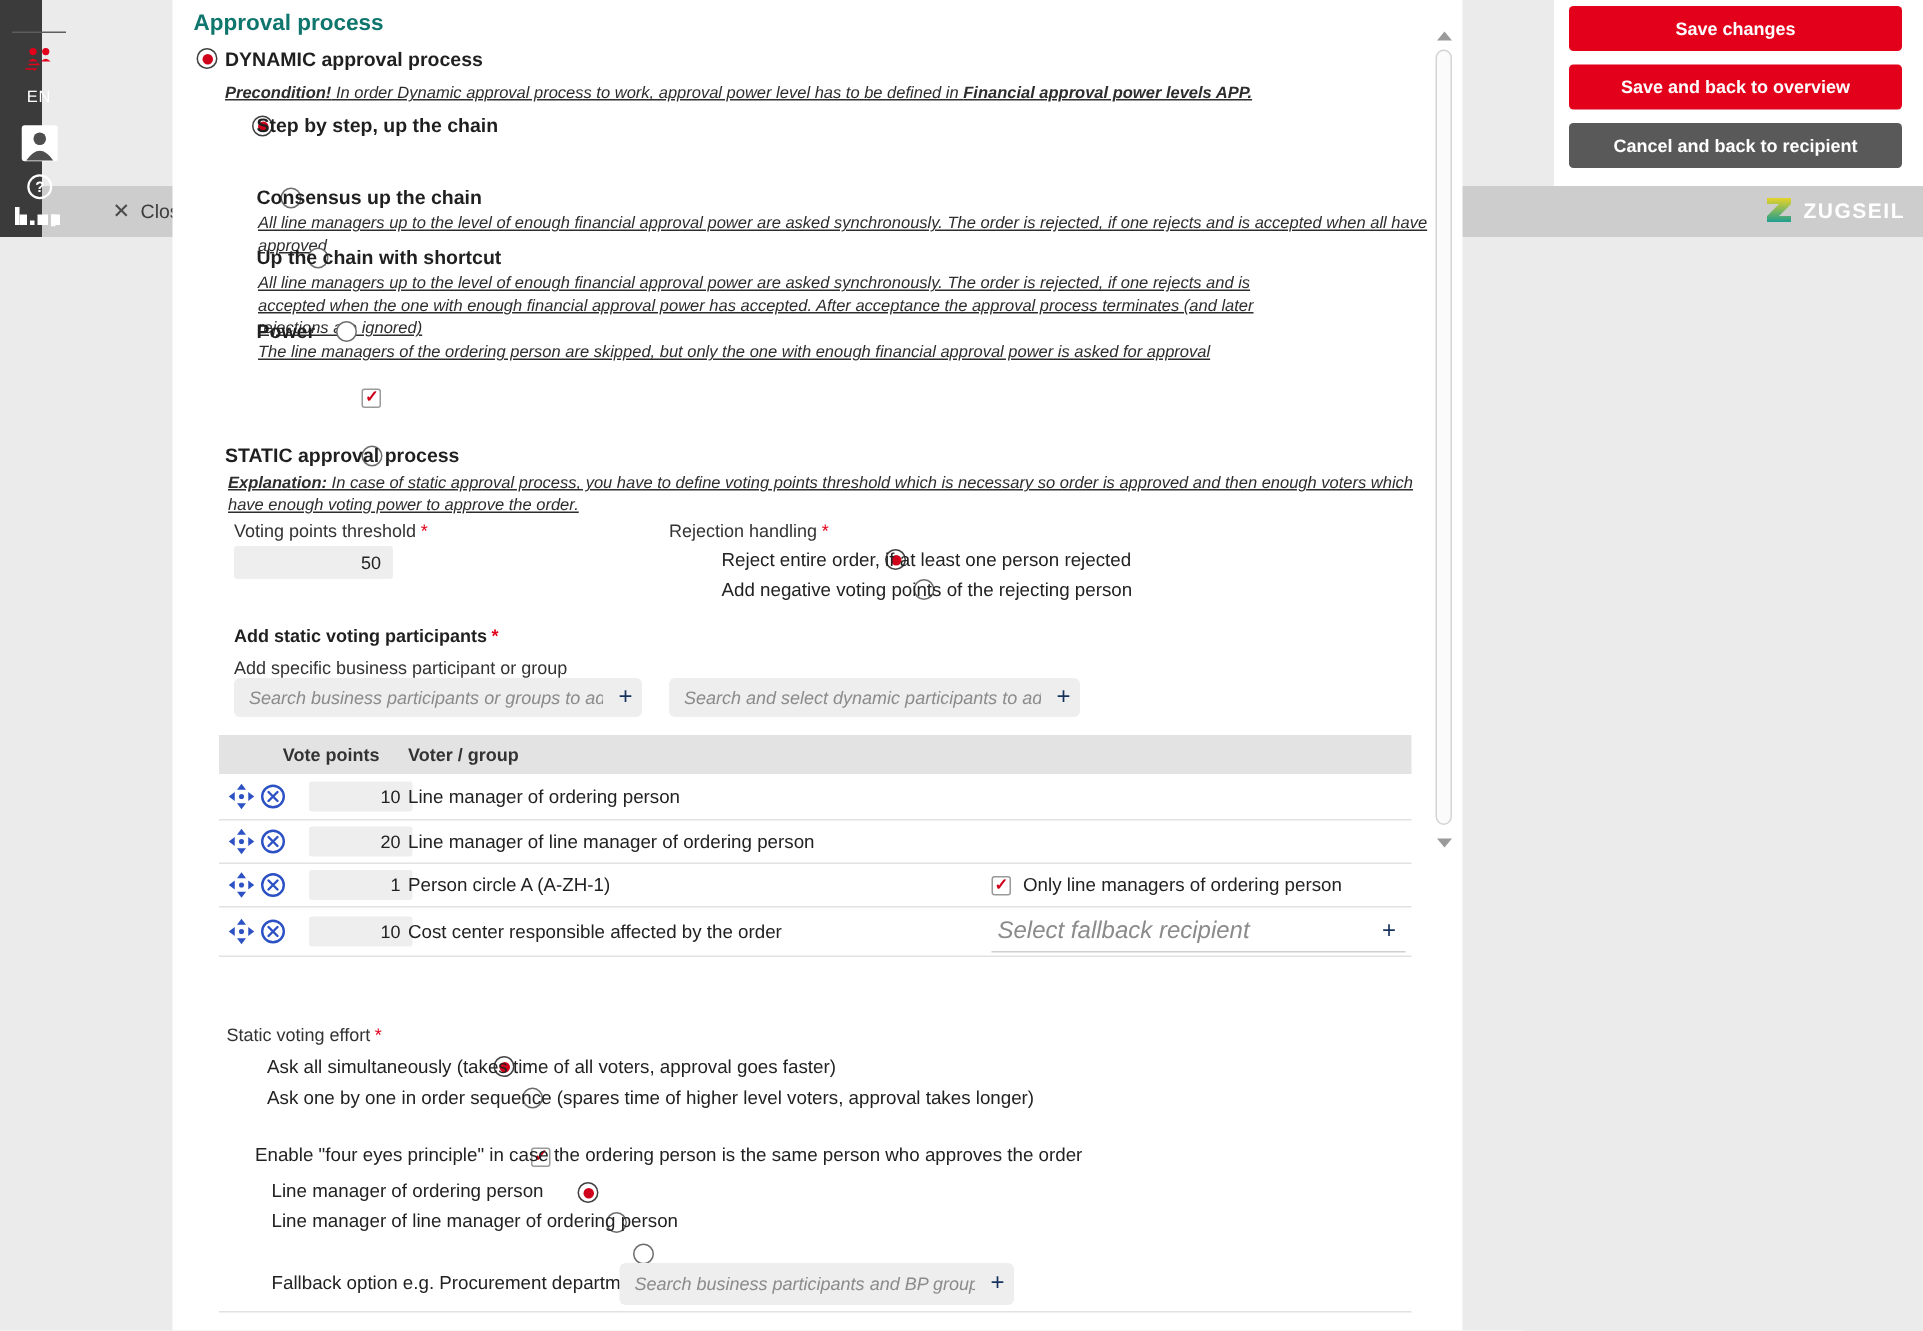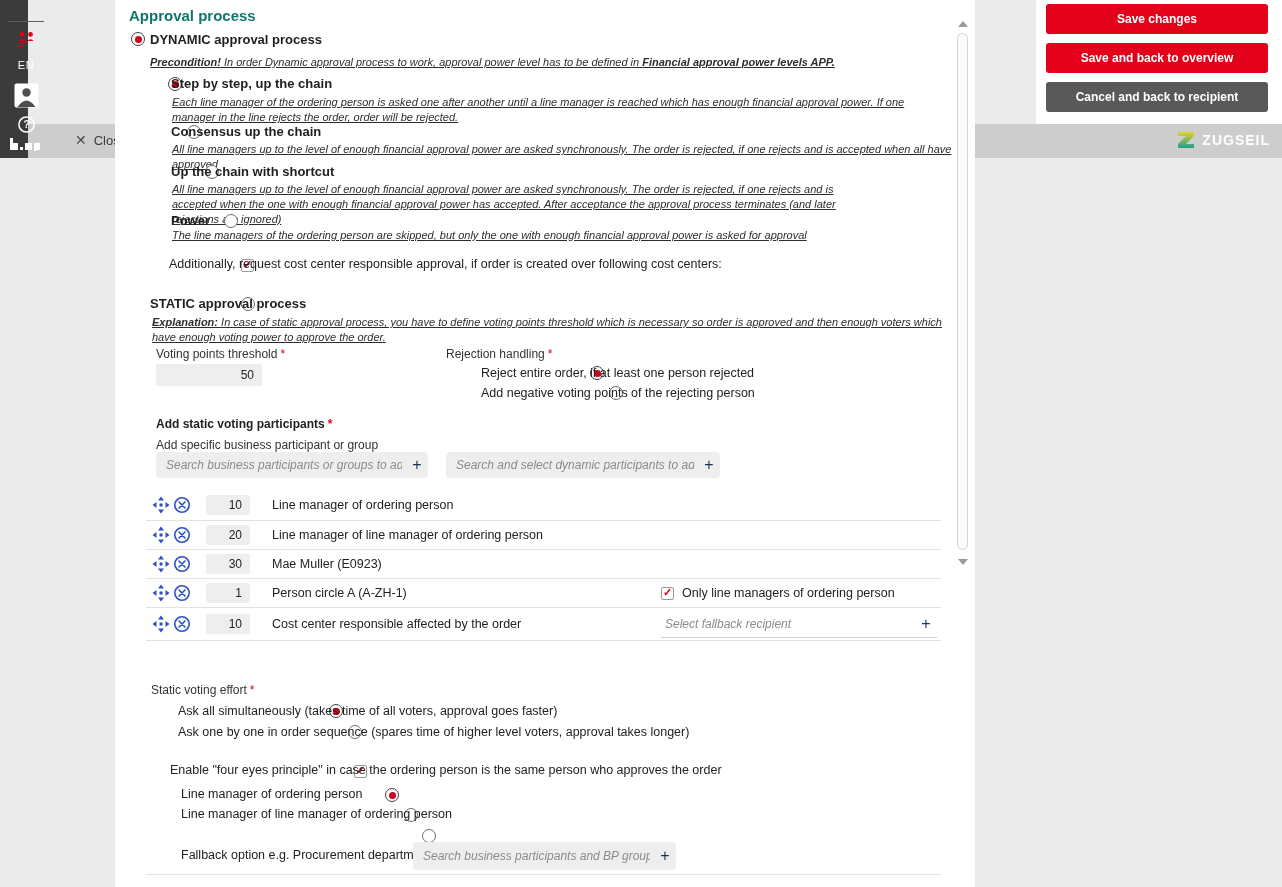--- a/index.html
+++ b/index.html
@@ -146,7 +146,6 @@
 
     <span class="abs radio sel" style="left:35px;top:77px;"></span>
     <div class="abs blbl" style="left:56px;top:76px;">Step by step, up the chain</div>
-    <div class="abs desc" style="left:57px;top:95px;width:755px;">Each line manager of the ordering person is asked one after another until a line manager is reached which has enough financial approval power. If one  manager in the line rejects the order, order will be rejected.</div>
 
     <span class="abs radio" style="left:35px;top:125px;"></span>
     <div class="abs blbl" style="left:56px;top:124px;">Consensus up the chain</div>

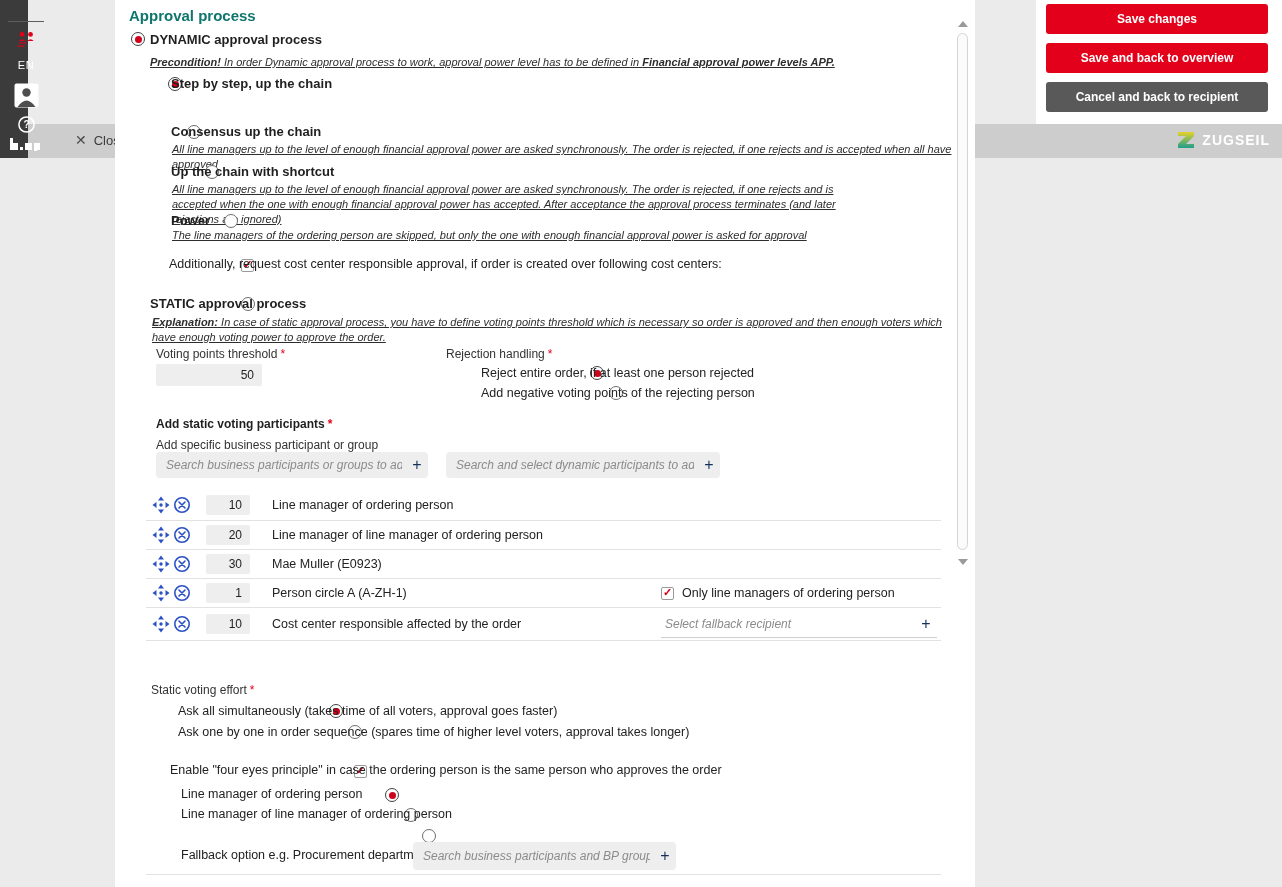--- a/index.html
+++ b/index.html
@@ -160,7 +160,6 @@
     <div class="abs desc" style="left:57px;top:228px;width:800px;">The line managers of the ordering person are skipped, but only the one with enough financial approval power is asked for approval</div>
 
     <span class="abs cb checked" style="left:34px;top:258px;"></span>
-    <div class="abs lbl" style="left:54px;top:257px;">Additionally, request cost center responsible approval, if order is created over following cost centers:</div>
 
     
     <span class="abs radio" style="left:16px;top:297px;"></span>

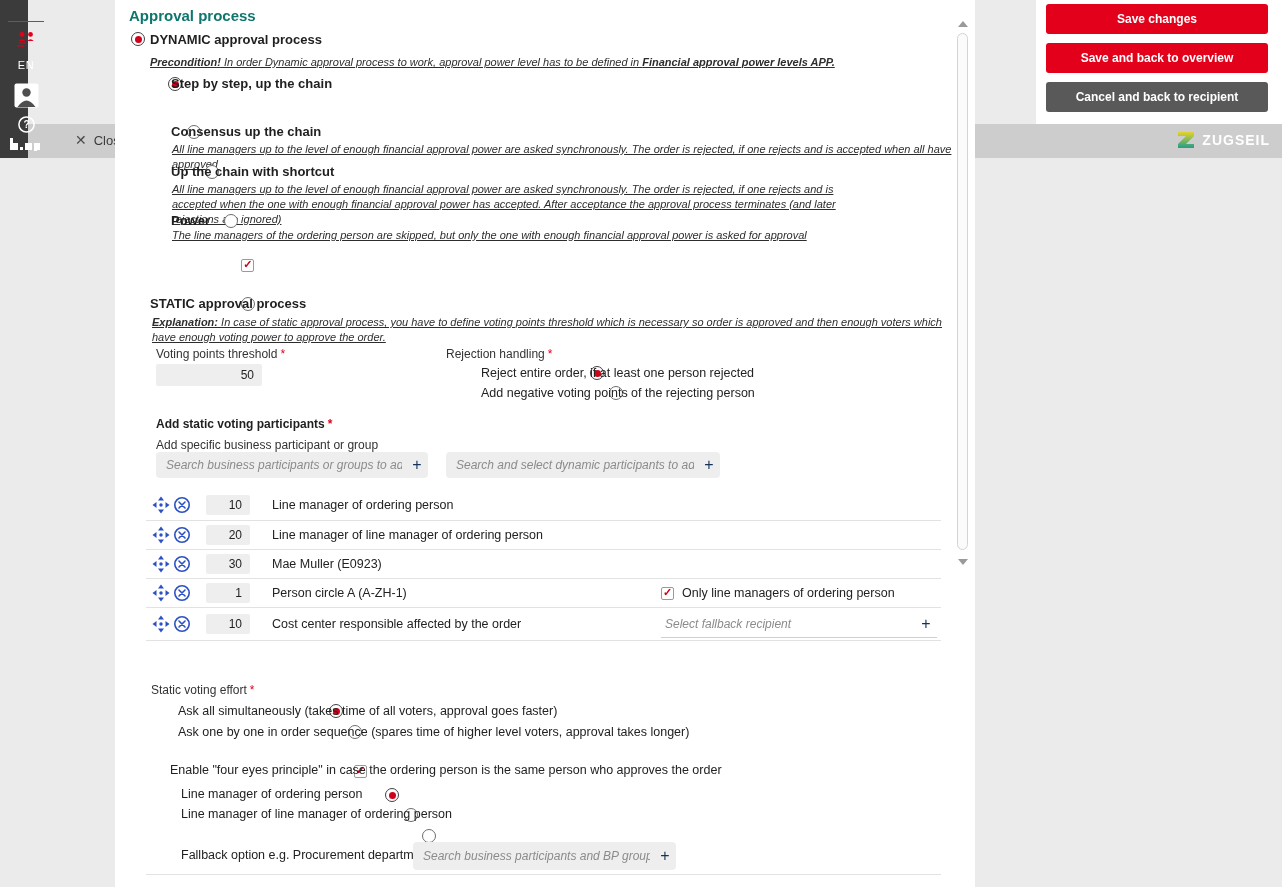--- a/index.html
+++ b/index.html
@@ -193,6 +193,10 @@
 
     
     <div class="tbl">
+      <div class="thead">
+        <div class="th-points">Vote points</div>
+        <div class="th-voter">Voter / group</div>
+      </div>
 
       <div class="trow" style="height:30px;">
         <svg class="rowicon micon" viewBox="0 0 18 18">

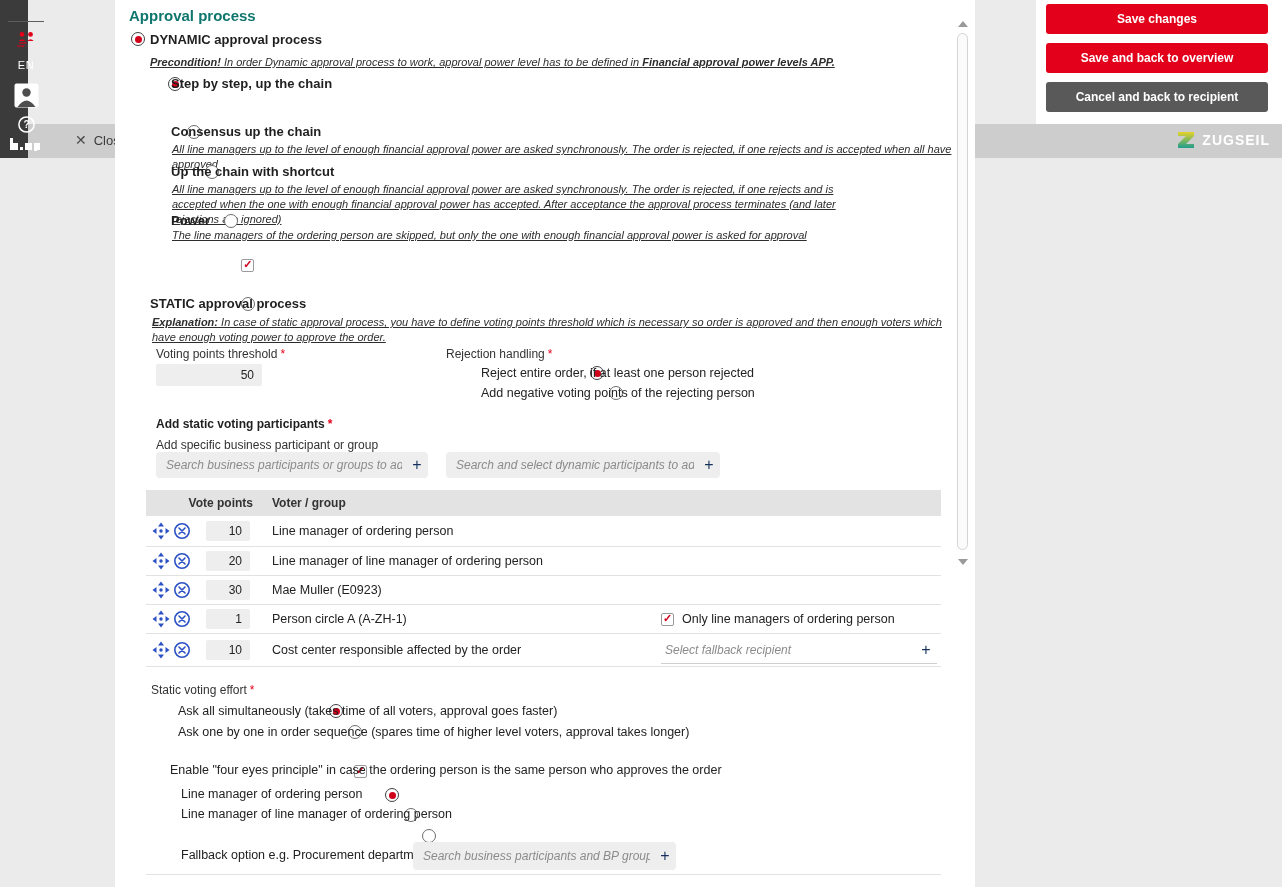--- a/index.html
+++ b/index.html
@@ -50,7 +50,7 @@
   .rowicon{width:18px;height:18px;cursor:pointer;}
   .micon{position:absolute;left:6px;}
   .dicon{position:absolute;left:27px;}
-  .pts{position:absolute;left:60px;width:44px;height:20px;}
+  .pts{position:absolute;left:60px;width:69px;height:20px;}
   .voter{position:absolute;left:126px;font-size:12.5px;color:#222;}
   .rowopt{position:absolute;left:515px;display:flex;align-items:center;gap:8px;}
   .ulin{display:flex;align-items:center;width:276px;border-bottom:1px solid #cfcfcf;height:26px;}

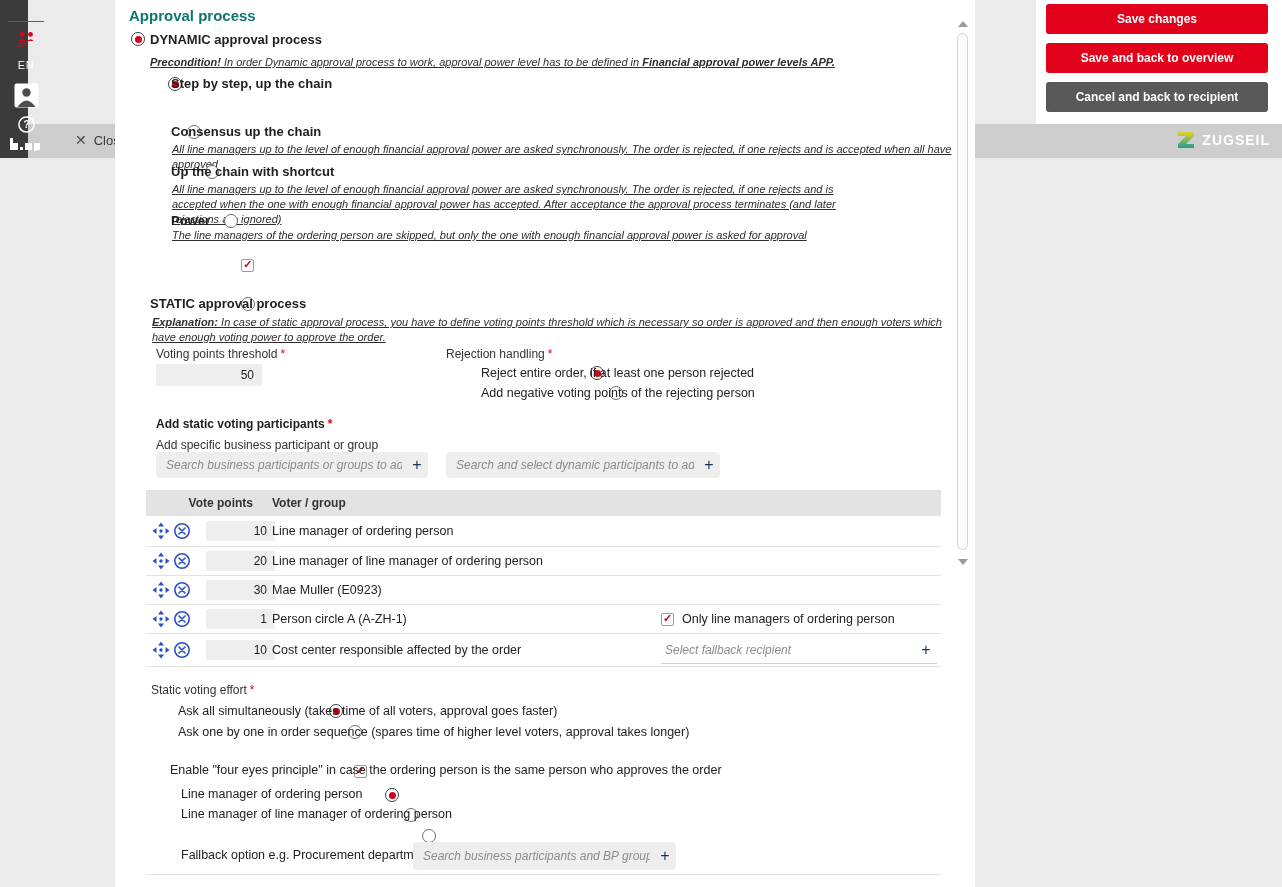--- a/index.html
+++ b/index.html
@@ -234,23 +234,6 @@
         <div class="voter">Line manager of line manager of ordering person</div>
       </div>
 
-      <div class="trow" style="height:28px;">
-        <svg class="rowicon micon" viewBox="0 0 18 18">
-            <g fill="#2b51c4">
-              <circle cx="9" cy="9" r="1.7"></circle>
-              <path d="M9 0.5 L12 4.5 H6 Z"></path>
-              <path d="M9 17.5 L12 13.5 H6 Z"></path>
-              <path d="M0.5 9 L4.5 6 V12 Z"></path>
-              <path d="M17.5 9 L13.5 6 V12 Z"></path>
-            </g>
-          </svg>
-        <svg class="rowicon dicon" viewBox="0 0 18 18">
-            <circle cx="9" cy="9" r="7.2" fill="none" stroke="#2b51c4" stroke-width="1.6"></circle>
-            <path d="M6 6 L12 12 M12 6 L6 12" stroke="#2b51c4" stroke-width="1.6" stroke-linecap="round"></path>
-          </svg>
-        <input class="numin pts" readonly="" value="30" style="">
-        <div class="voter">Mae Muller (E0923)</div>
-      </div>
 
       <div class="trow" style="height:28px;">
         <svg class="rowicon micon" viewBox="0 0 18 18">

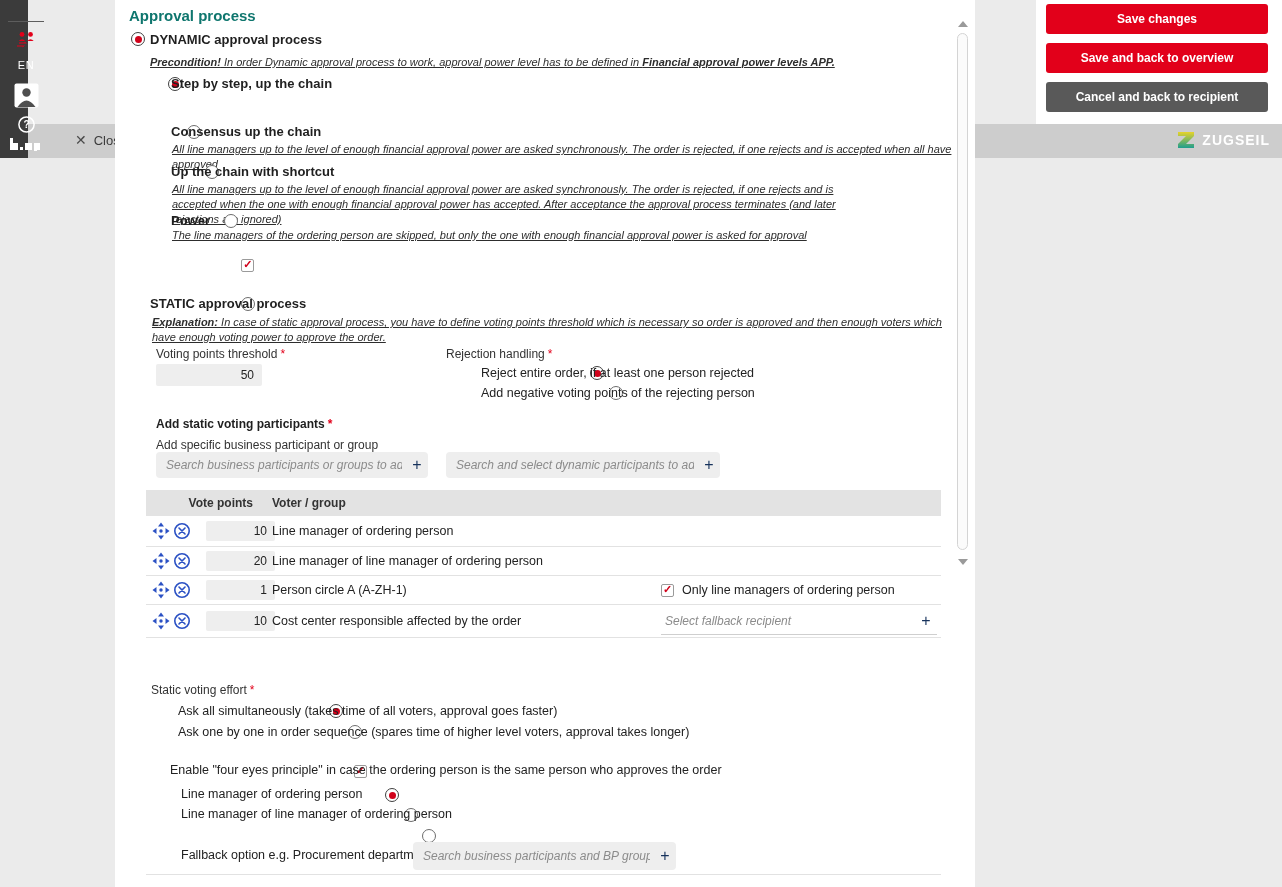--- a/index.html
+++ b/index.html
@@ -54,7 +54,7 @@
   .voter{position:absolute;left:126px;font-size:12.5px;color:#222;}
   .rowopt{position:absolute;left:515px;display:flex;align-items:center;gap:8px;}
   .ulin{display:flex;align-items:center;width:276px;border-bottom:1px solid #cfcfcf;height:26px;}
-  .ulin input{flex:1;border:none;outline:none;background:transparent;font-family:"Liberation Sans",sans-serif;font-size:12px;font-style:italic;color:#7f1d1d;padding:0 4px;}
+  .ulin input{flex:1;border:none;outline:none;background:transparent;font-family:"Liberation Sans",sans-serif;font-size:16px;font-style:italic;color:#7f1d1d;padding:0 4px;}
   .ulin input::placeholder{color:#8b8b8b;font-style:italic;}
   
   .sb-arrow{position:absolute;left:841px;width:14px;height:12px;display:flex;justify-content:center;align-items:center;cursor:pointer;}

